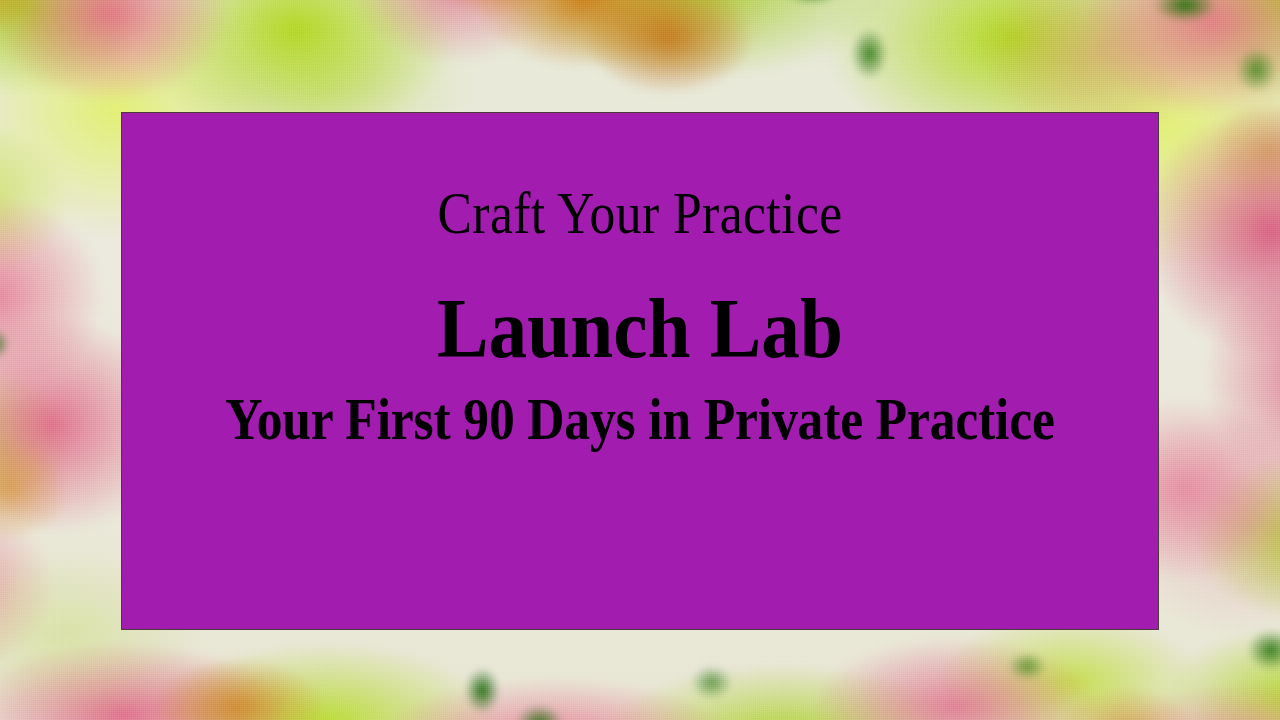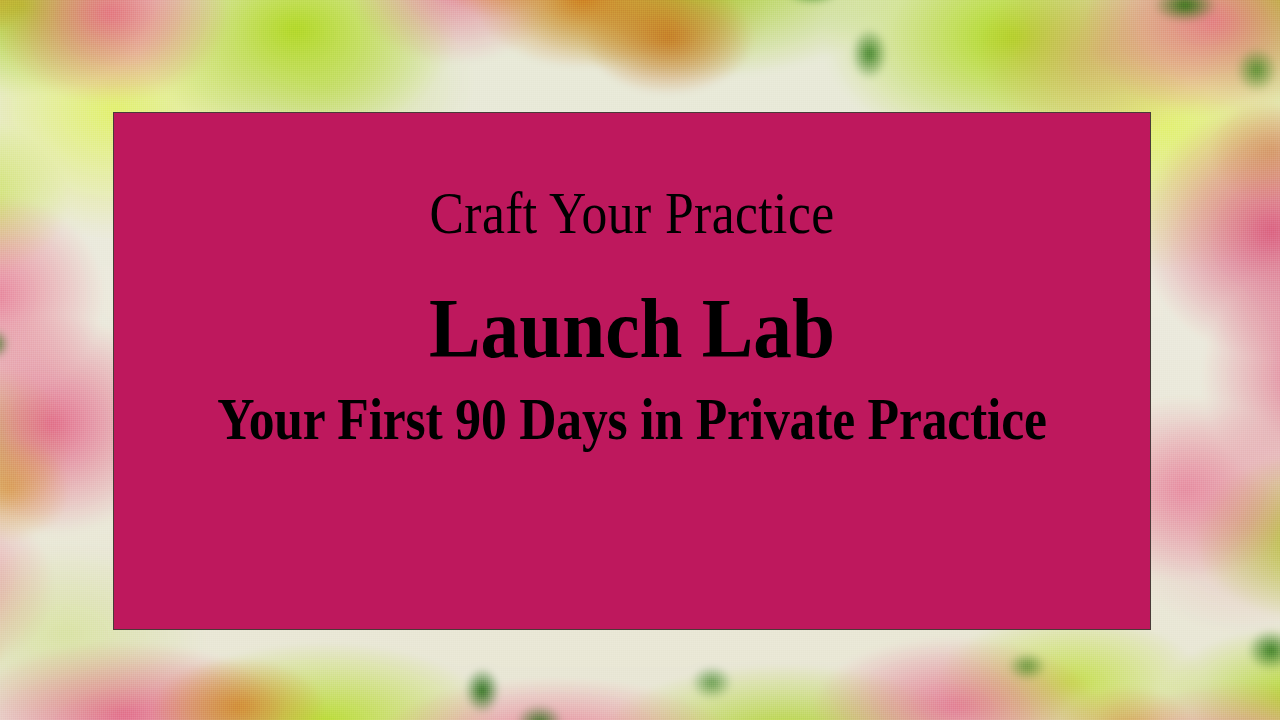--- a/index.html
+++ b/index.html
@@ -147,11 +147,11 @@
   
   .card {
     position: absolute;
-    left: 113px;
+    left: 121px;
     top: 112px;
     width: 1038px;
     height: 518px;
-    background: #be185d;
+    background: #a21caf;
     border: 1px solid #4a3a38;
     box-sizing: border-box;
     display: flex;

